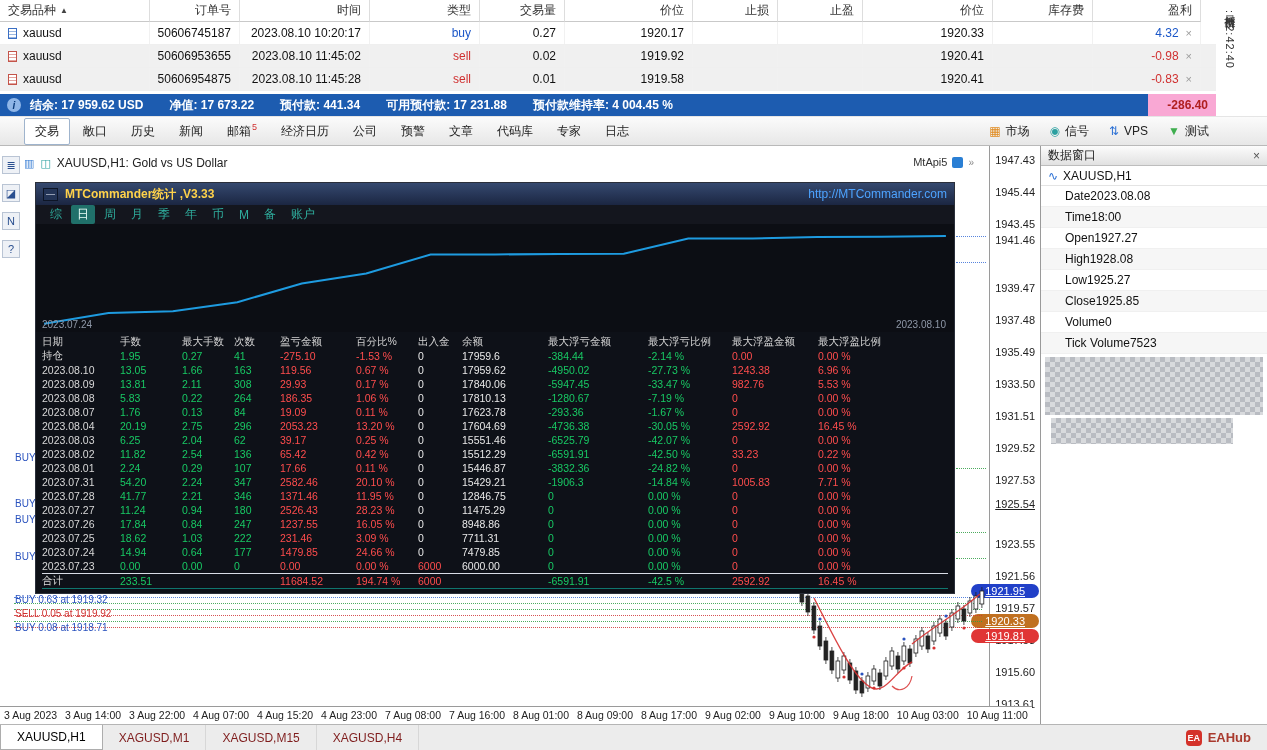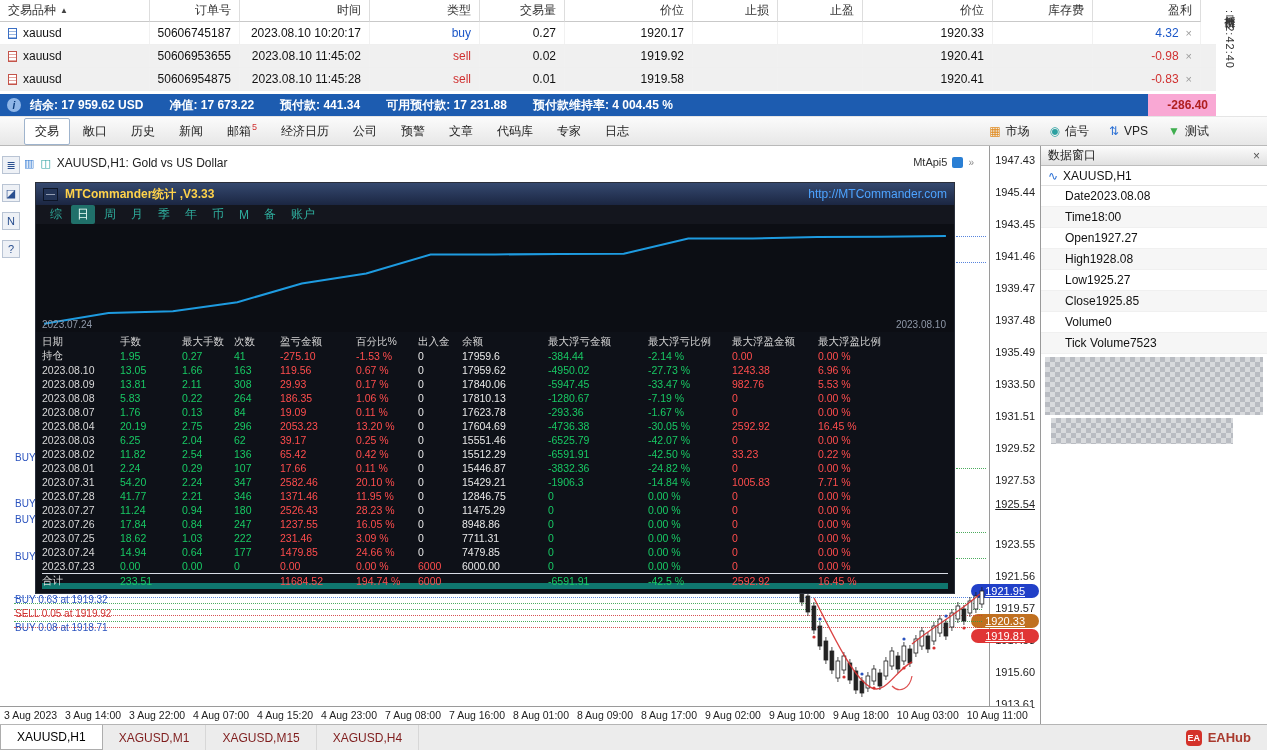--- a/index.html
+++ b/index.html
@@ -651,7 +651,7 @@
       <div class="pa-label" style="top: 8px;">1947.43</div>
       <div class="pa-label" style="top: 40px;">1945.44</div>
       <div class="pa-label" style="top: 72px;">1943.45</div>
-      <div class="pa-label" style="top: 104px;">1941.46</div>
+      <div class="pa-label" style="top: 88px;">1941.46</div>
       <div class="pa-label" style="top: 136px;">1939.47</div>
       <div class="pa-label" style="top: 168px;">1937.48</div>
       <div class="pa-label" style="top: 200px;">1935.49</div>

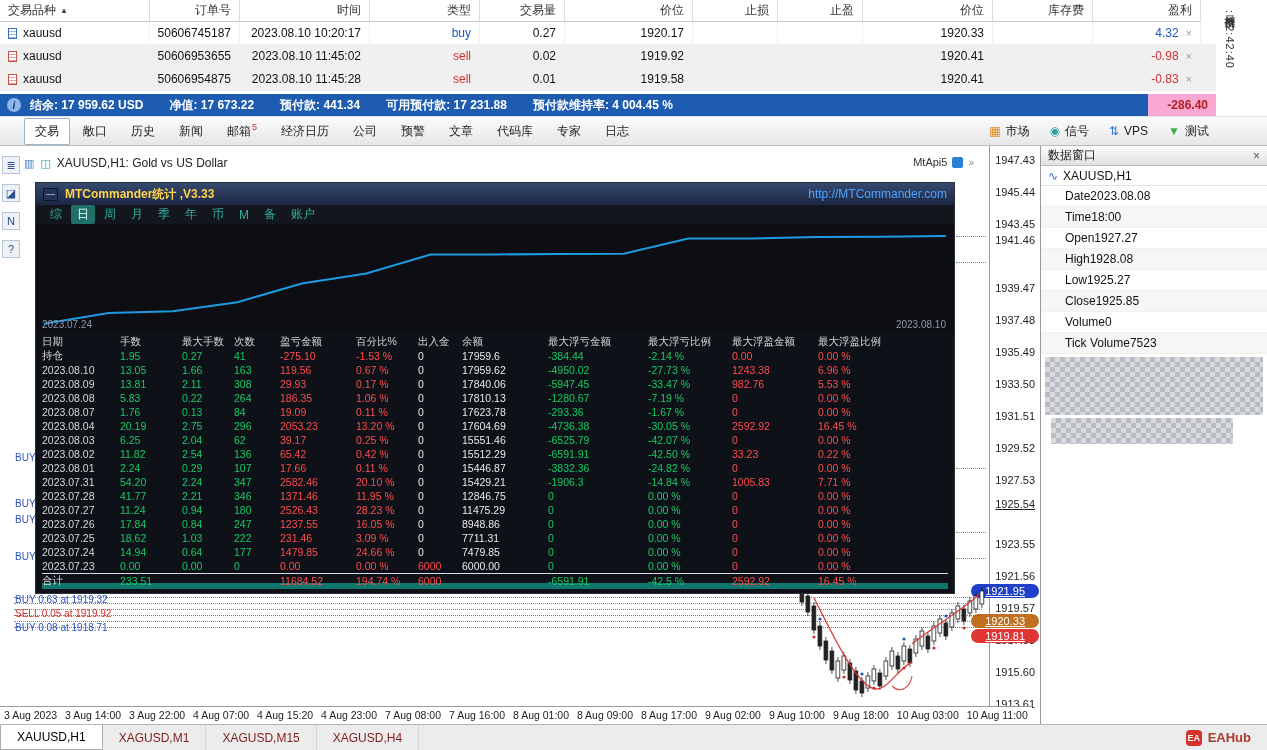--- a/index.html
+++ b/index.html
@@ -84,7 +84,7 @@
   #mtc-table { flex:1; padding:3px 6px 0; overflow:hidden; }
   .mtc-row { display:grid; grid-template-columns:78px 62px 52px 46px 76px 62px 44px 86px 100px 84px 86px 76px;
     height:14px; align-items:center; font-size:10.5px; white-space:nowrap; }
-  .mtc-row.total { border-top:1px solid #d8dce6; border-bottom:6px solid #0f766e; height:16px; }
+  .mtc-row.total { border-top:1px solid #d8dce6; border-bottom:1px solid #0f766e; height:16px; }
   .hdr { color:#d2d2d2; }
   .c-date { color:#d8d8d8; } .c-green { color:#18c964; } .c-red { color:#ff4d4d; } .c-white { color:#e8e8e8; }
 

